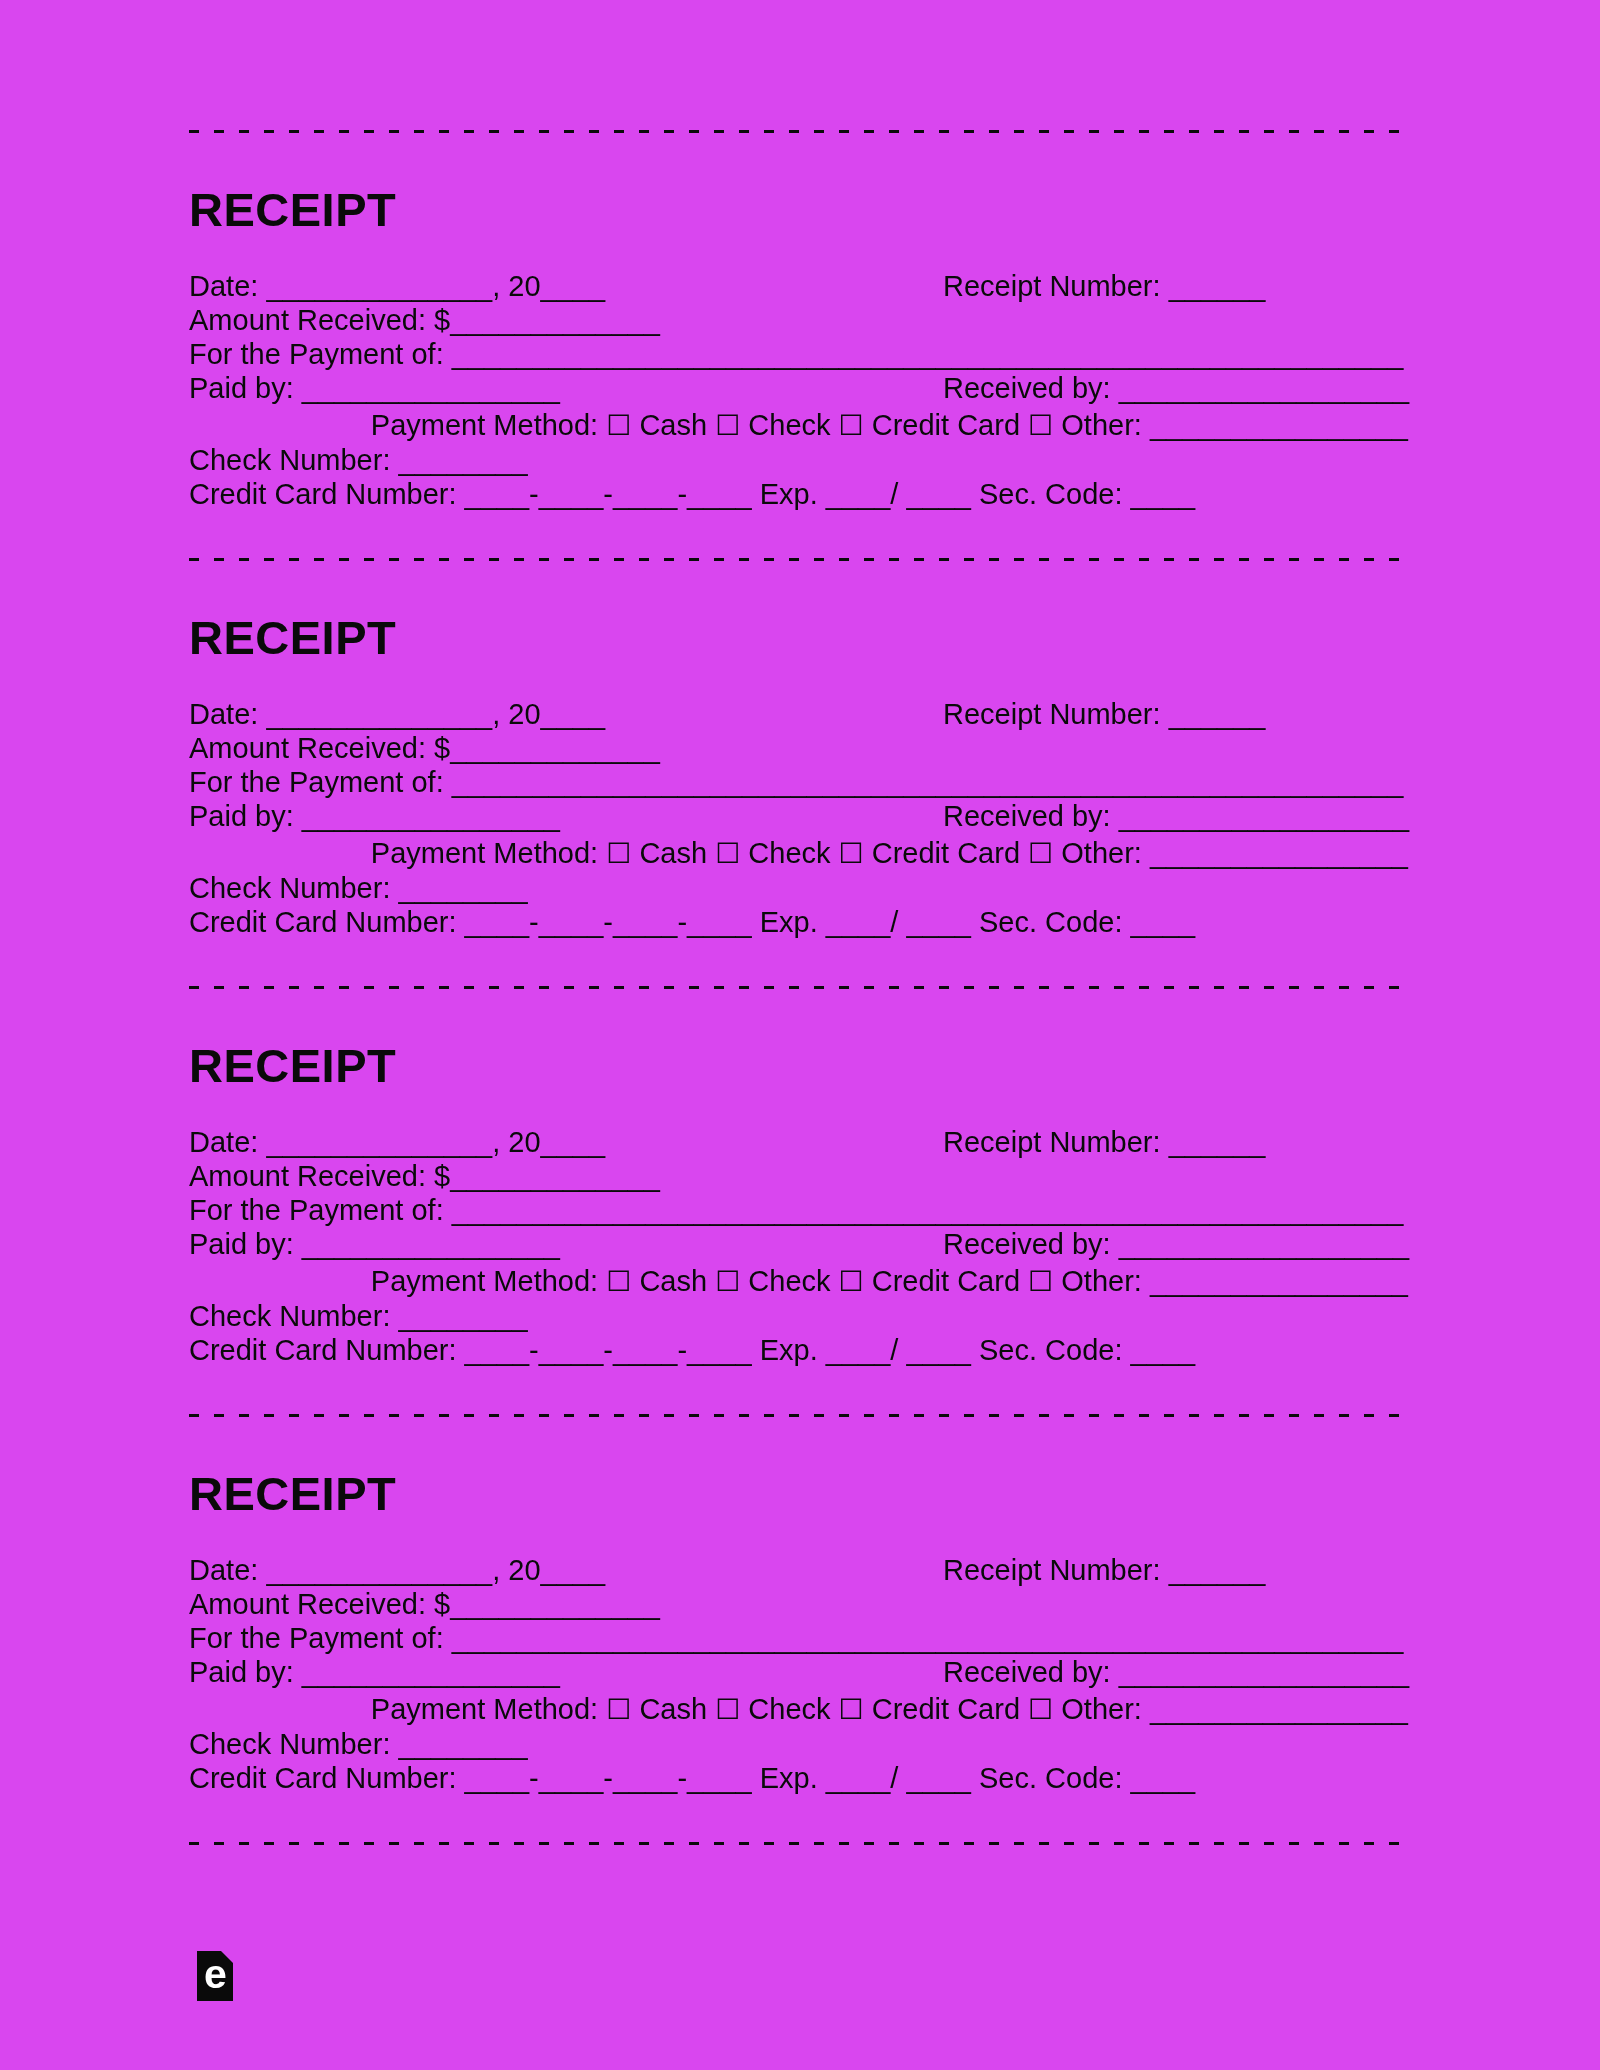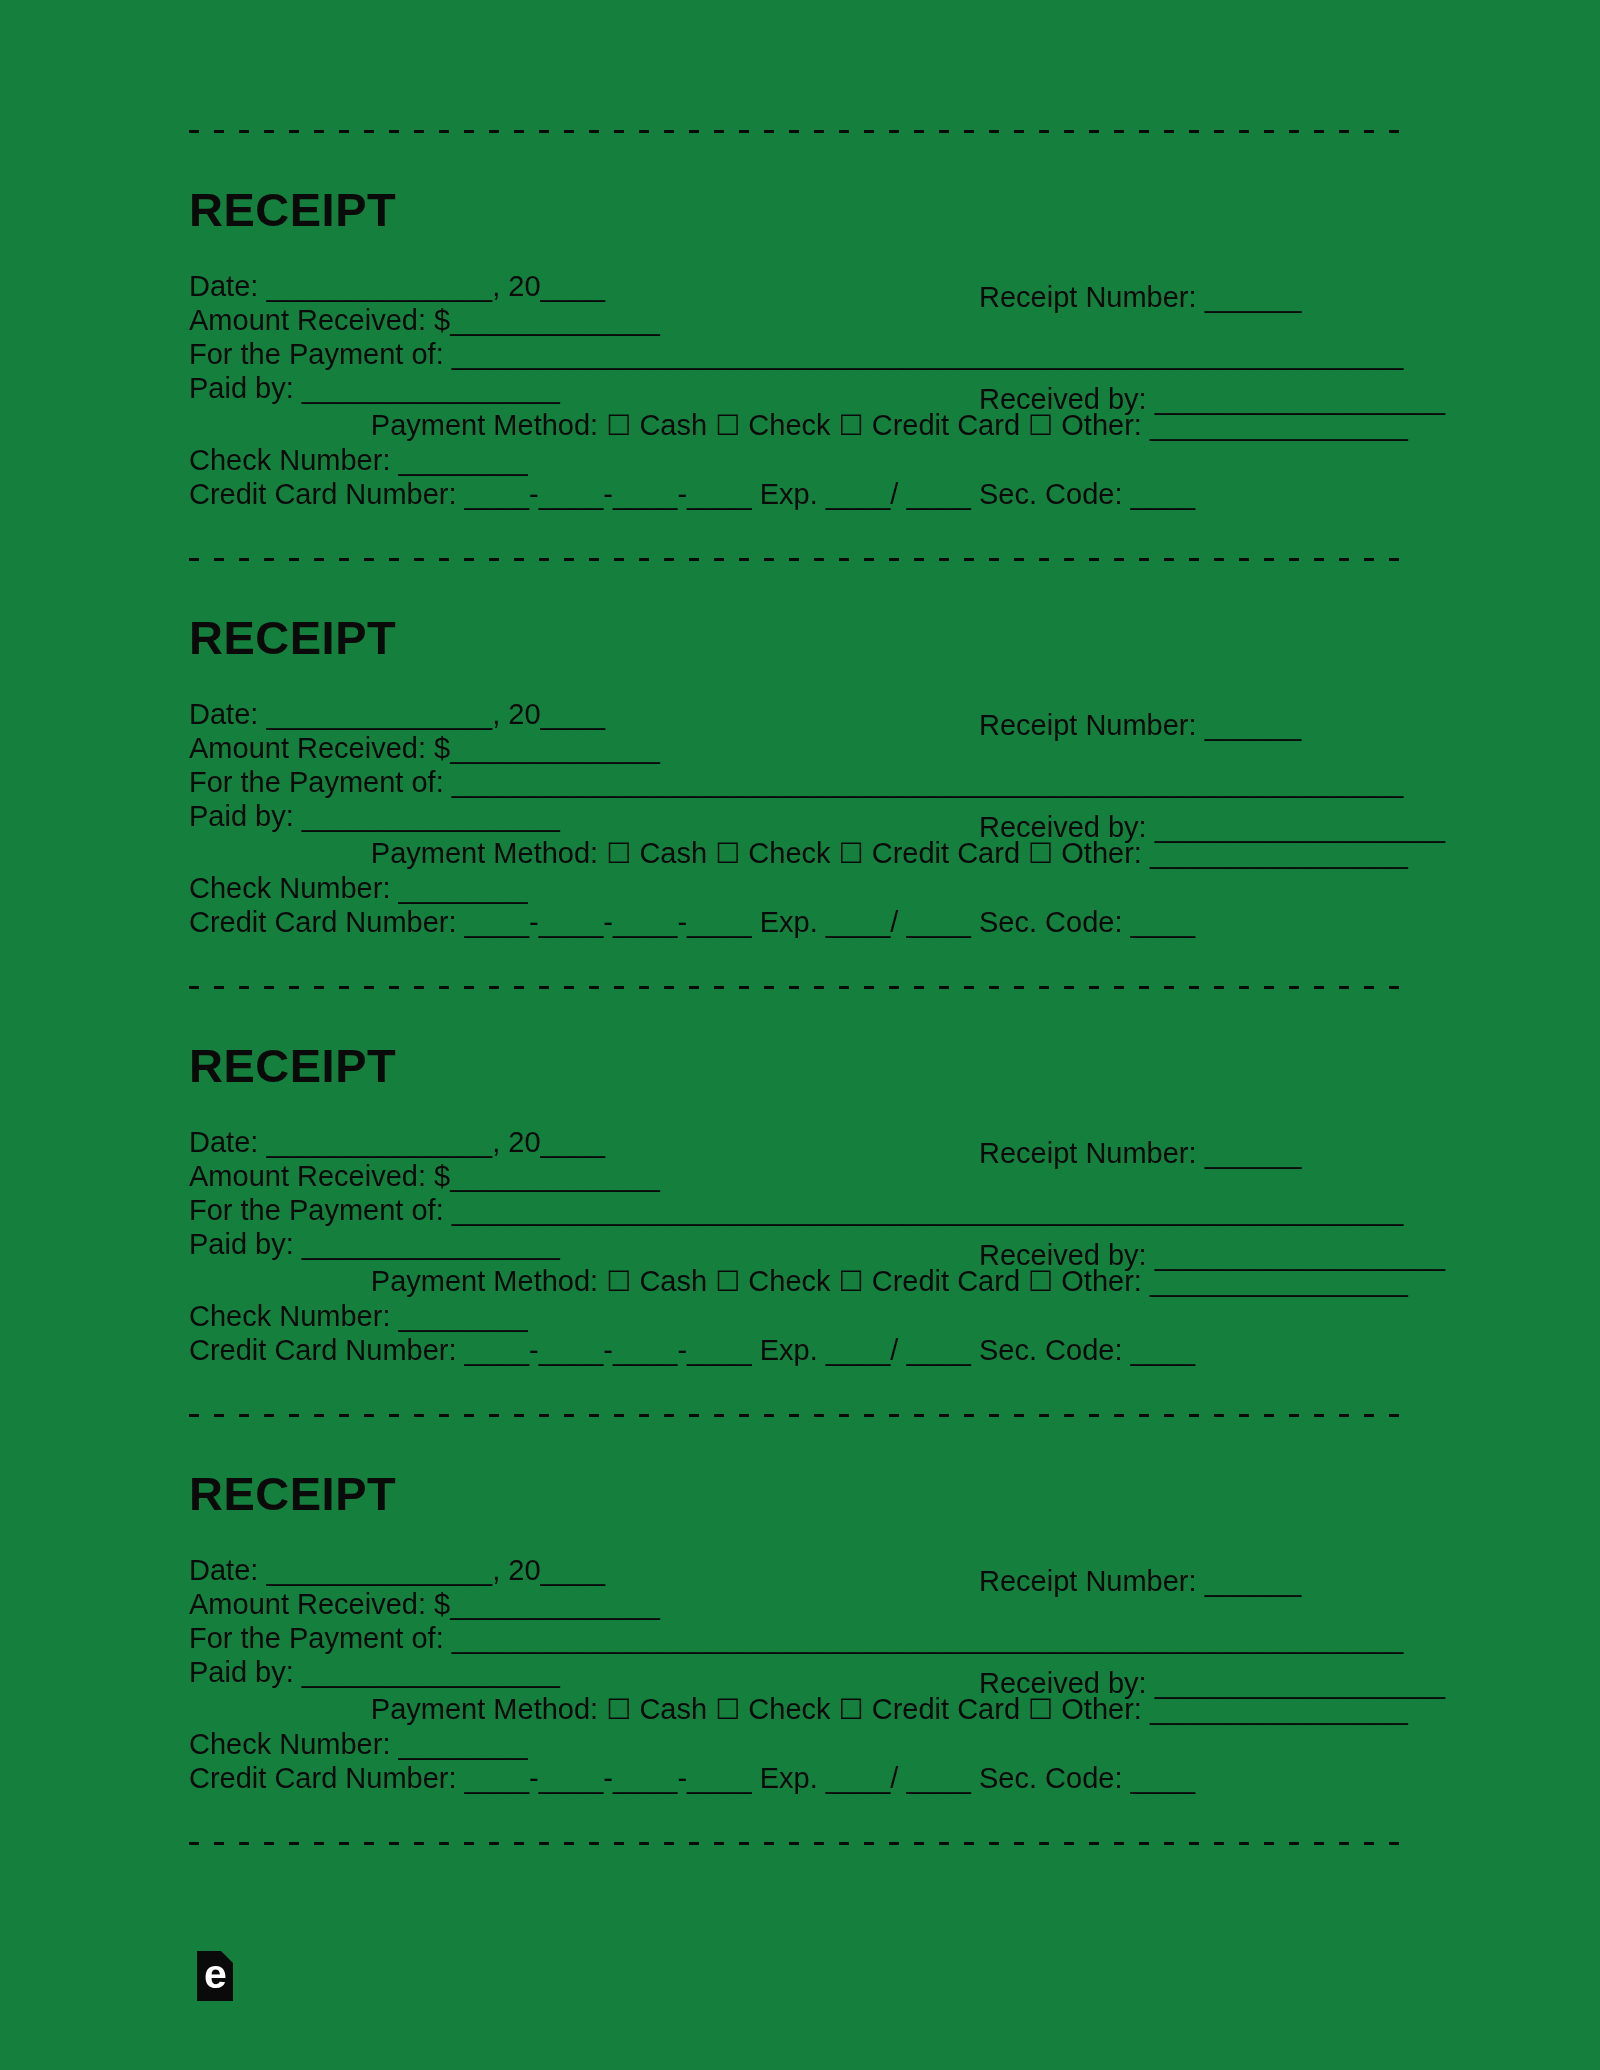--- a/index.html
+++ b/index.html
@@ -11,7 +11,7 @@
     position: relative;
     width: 1600px;
     height: 2070px;
-    background: #15803d;
+    background: #d946ef;
     color: #000000;
     font-family: "Liberation Sans", "DejaVu Sans", sans-serif;
     box-sizing: border-box;

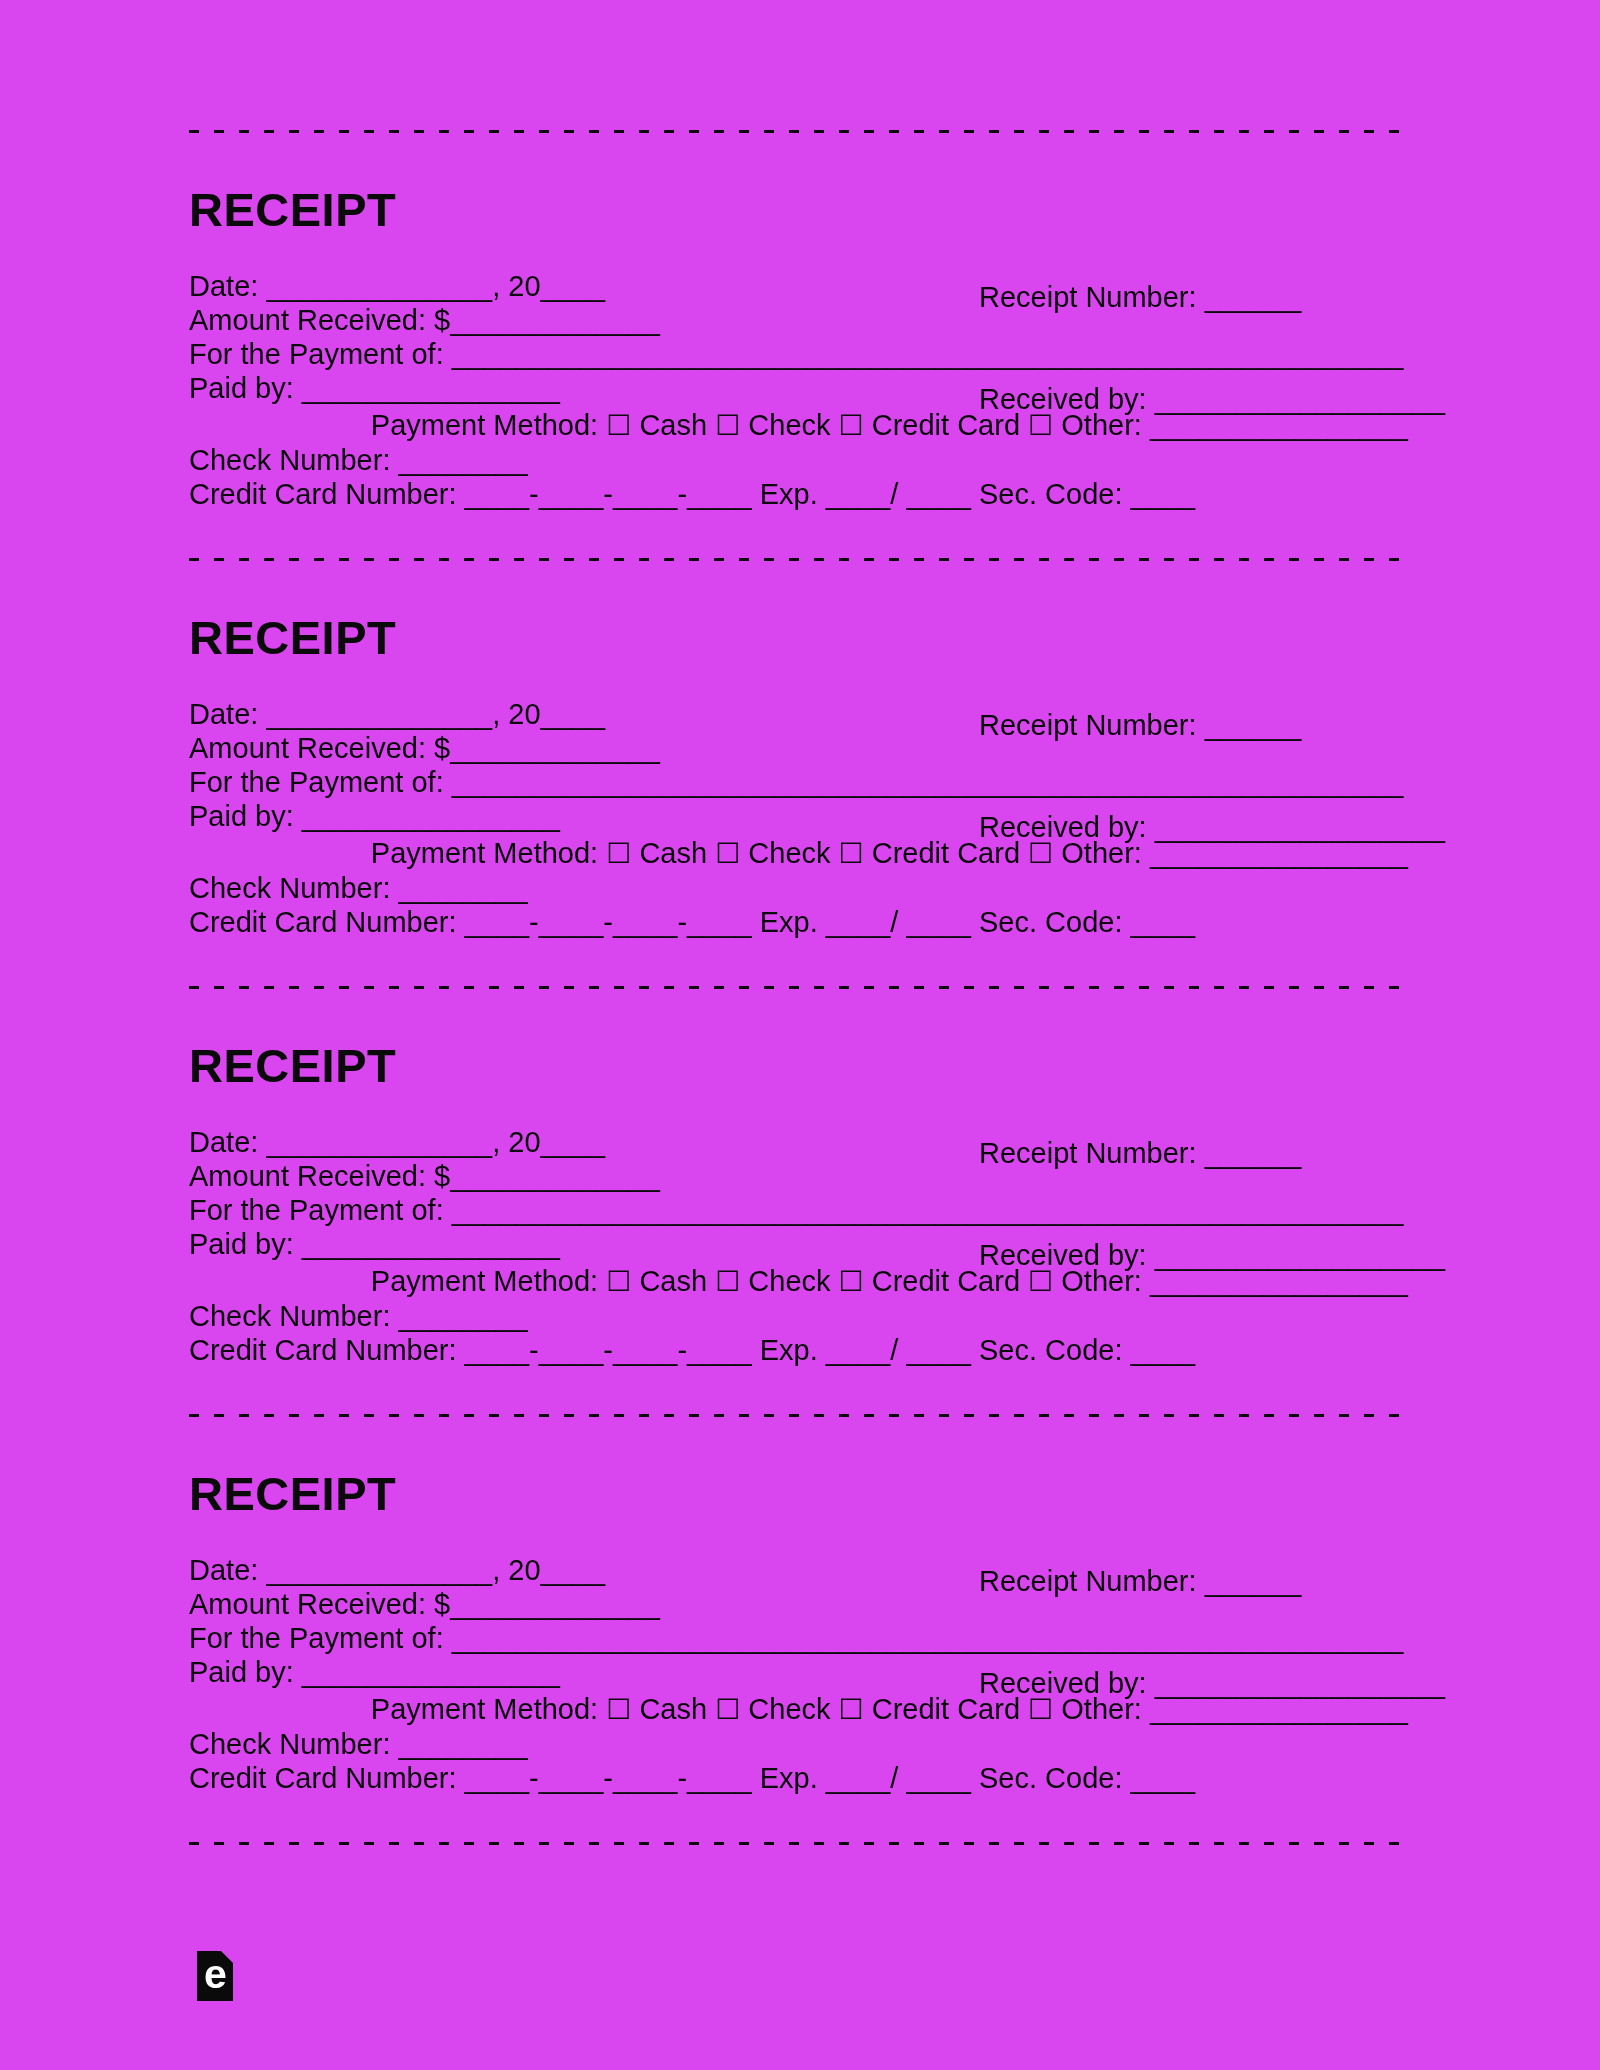--- a/index.html
+++ b/index.html
@@ -53,9 +53,8 @@
   .right-col {
     position: absolute;
     left: 754px;
-    top: 11px;
+    top: 0;
     white-space: nowrap;
-    margin-left: 36px;
   }
   .u {
     text-decoration-thickness: 2.5px;

